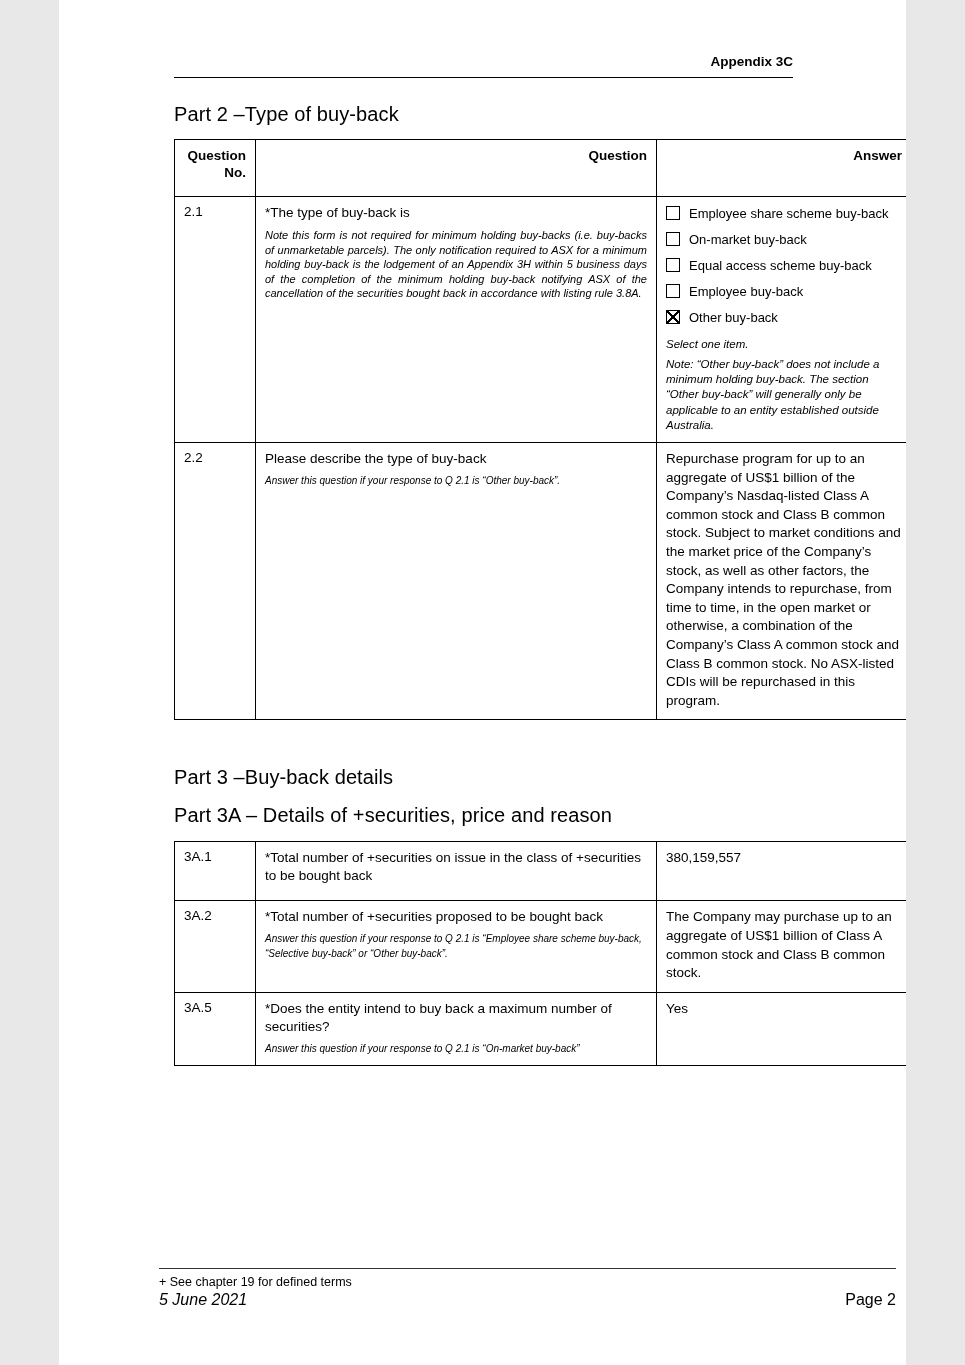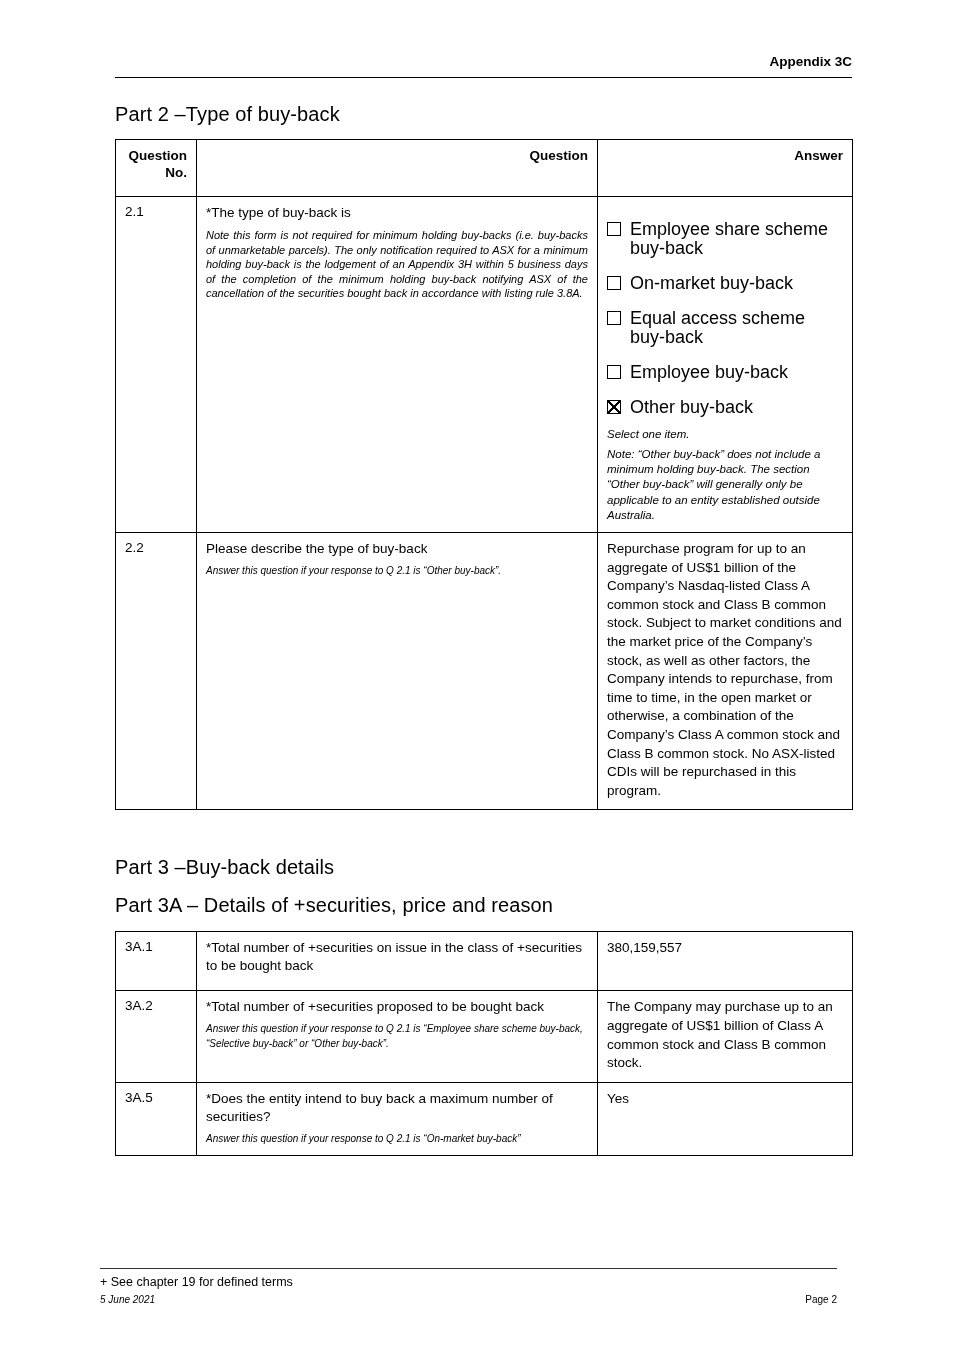--- a/index.html
+++ b/index.html
@@ -5,7 +5,7 @@
   html,body{margin:0;padding:0;background:#e8e8e8;}
   .page{
     position:relative;
-    width:965px;height:1365px;
+    width:847px;height:1365px;
     background:#ffffff;color:#000;
     font-family:"Liberation Sans","DejaVu Sans",sans-serif;
     overflow:hidden;margin:0 auto;

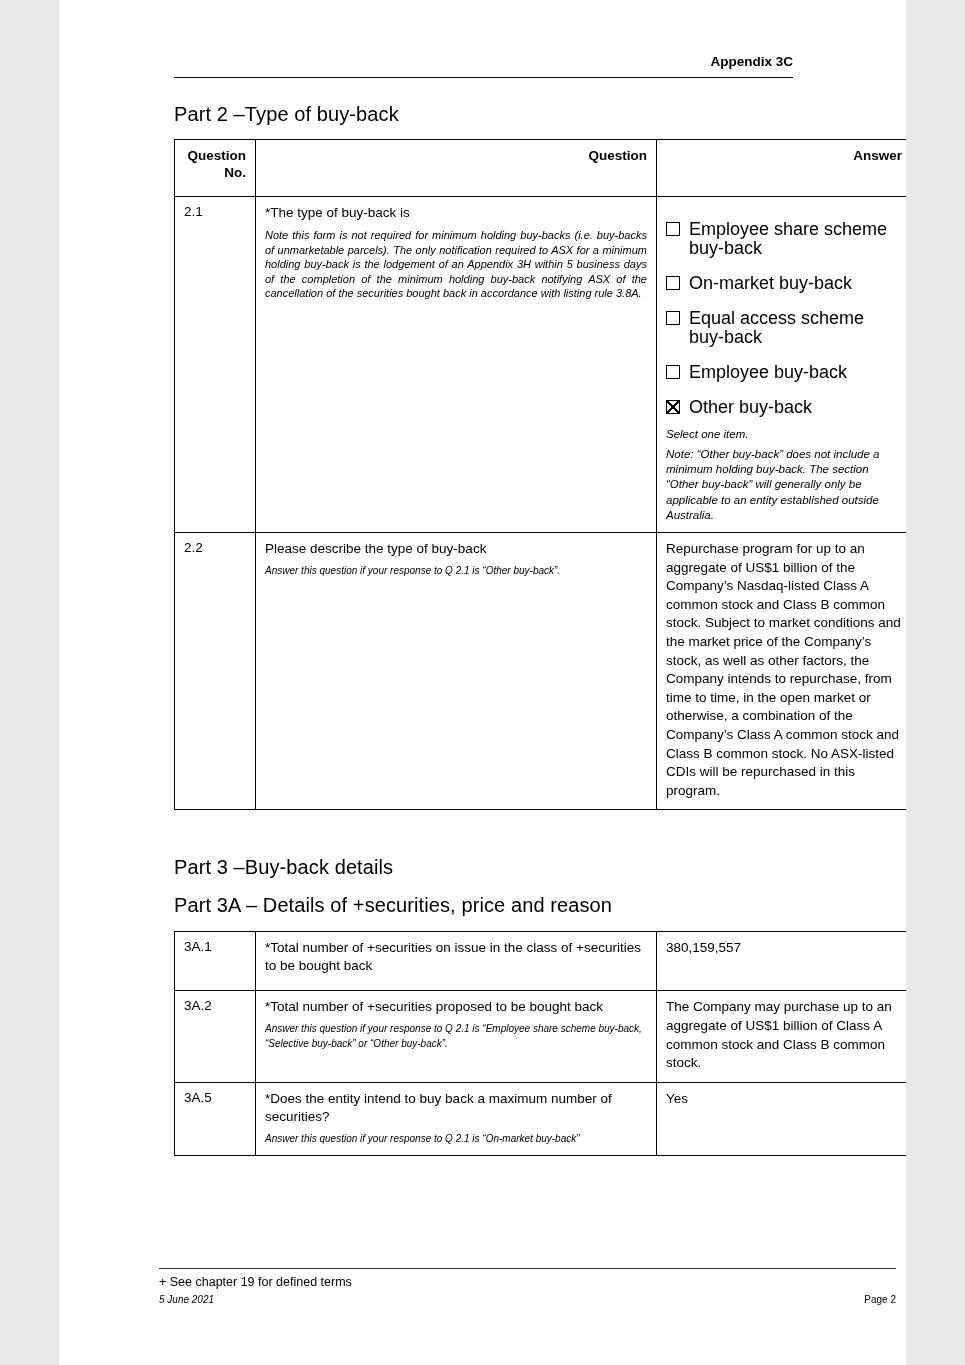--- a/index.html
+++ b/index.html
@@ -28,7 +28,7 @@
   .q-note{font-style:italic;font-size:11px;line-height:14.6px;text-align:justify;margin:0;}
   .q-note-plain{font-style:italic;font-size:10px;line-height:14.6px;margin:0;}
   .ans-text{font-size:13.5px;line-height:18.6px;}
-  .opt{display:flex;gap:9px;font-size:18px;line-height:19px;margin-bottom:7px;margin-top:16px;}
+  .opt{display:flex;gap:9px;font-size:13px;line-height:19px;margin-bottom:7px;}
   .cb{flex:0 0 auto;width:12px;height:12px;border:1.5px solid #000;margin-top:2px;background:#fff;}
   .cb.checked{
     background-image:

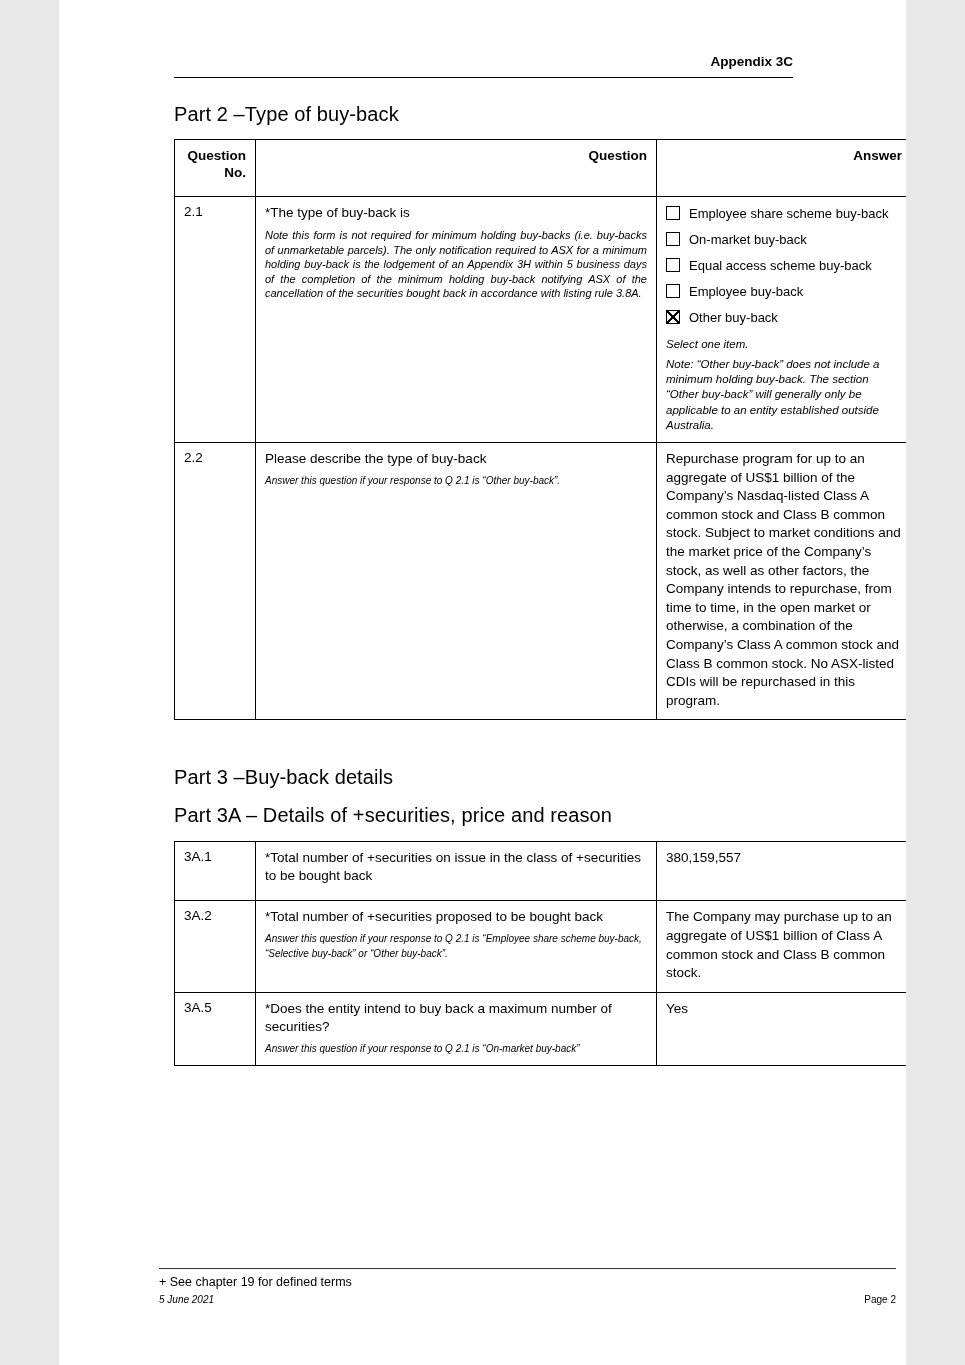--- a/index.html
+++ b/index.html
@@ -40,7 +40,7 @@
   .footer{position:absolute;left:100px;top:1268px;width:737px;}
   .footer-rule{border-top:1px solid #333;margin-bottom:5px;}
   .footer-line1{font-size:12.5px;line-height:17px;}
-  .footer-line2{display:flex;justify-content:space-between;font-size:10px;line-height:17px;}
+  .footer-line2{display:flex;justify-content:space-between;font-size:16px;line-height:17px;}
   .footer-date{font-style:italic;}
 </style>
 </head>

